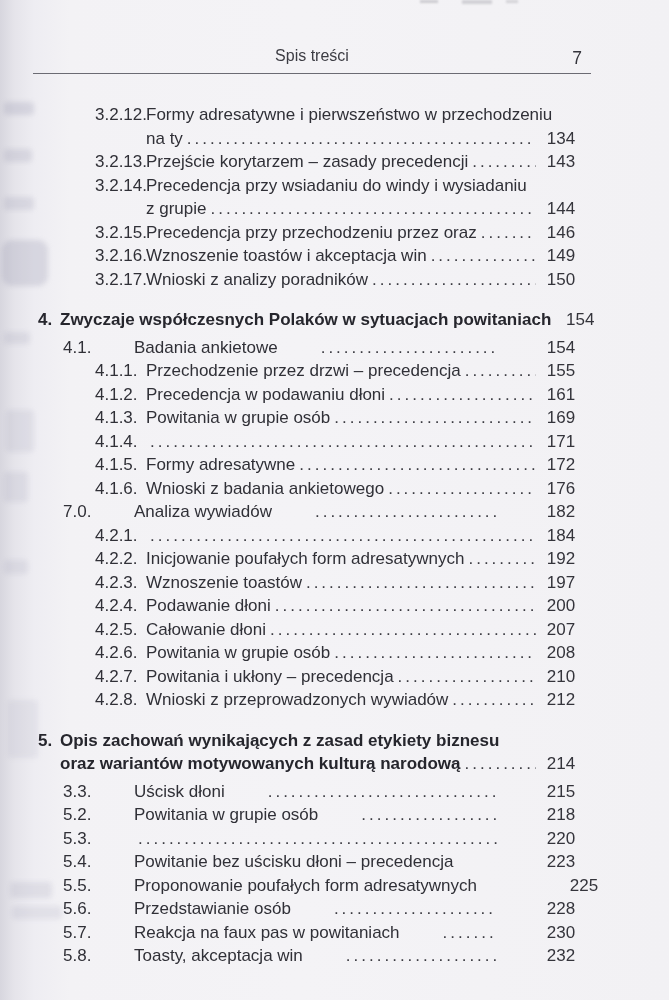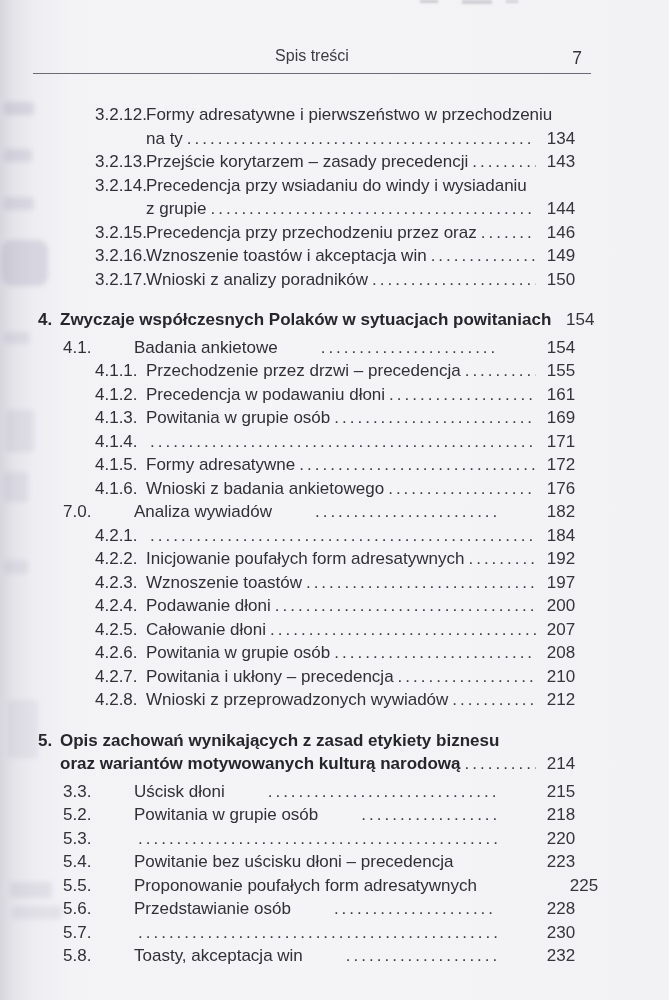--- a/index.html
+++ b/index.html
@@ -359,6 +359,7 @@
       <div class="entry lvl1">
         <div class="row">
           <span class="num">5.7.</span>
+          <span class="txt">Reakcja na faux pas w powitaniach</span>
           <span class="dots">......................................................................................................................................................</span>
           <span class="pg">230</span>
         </div>

